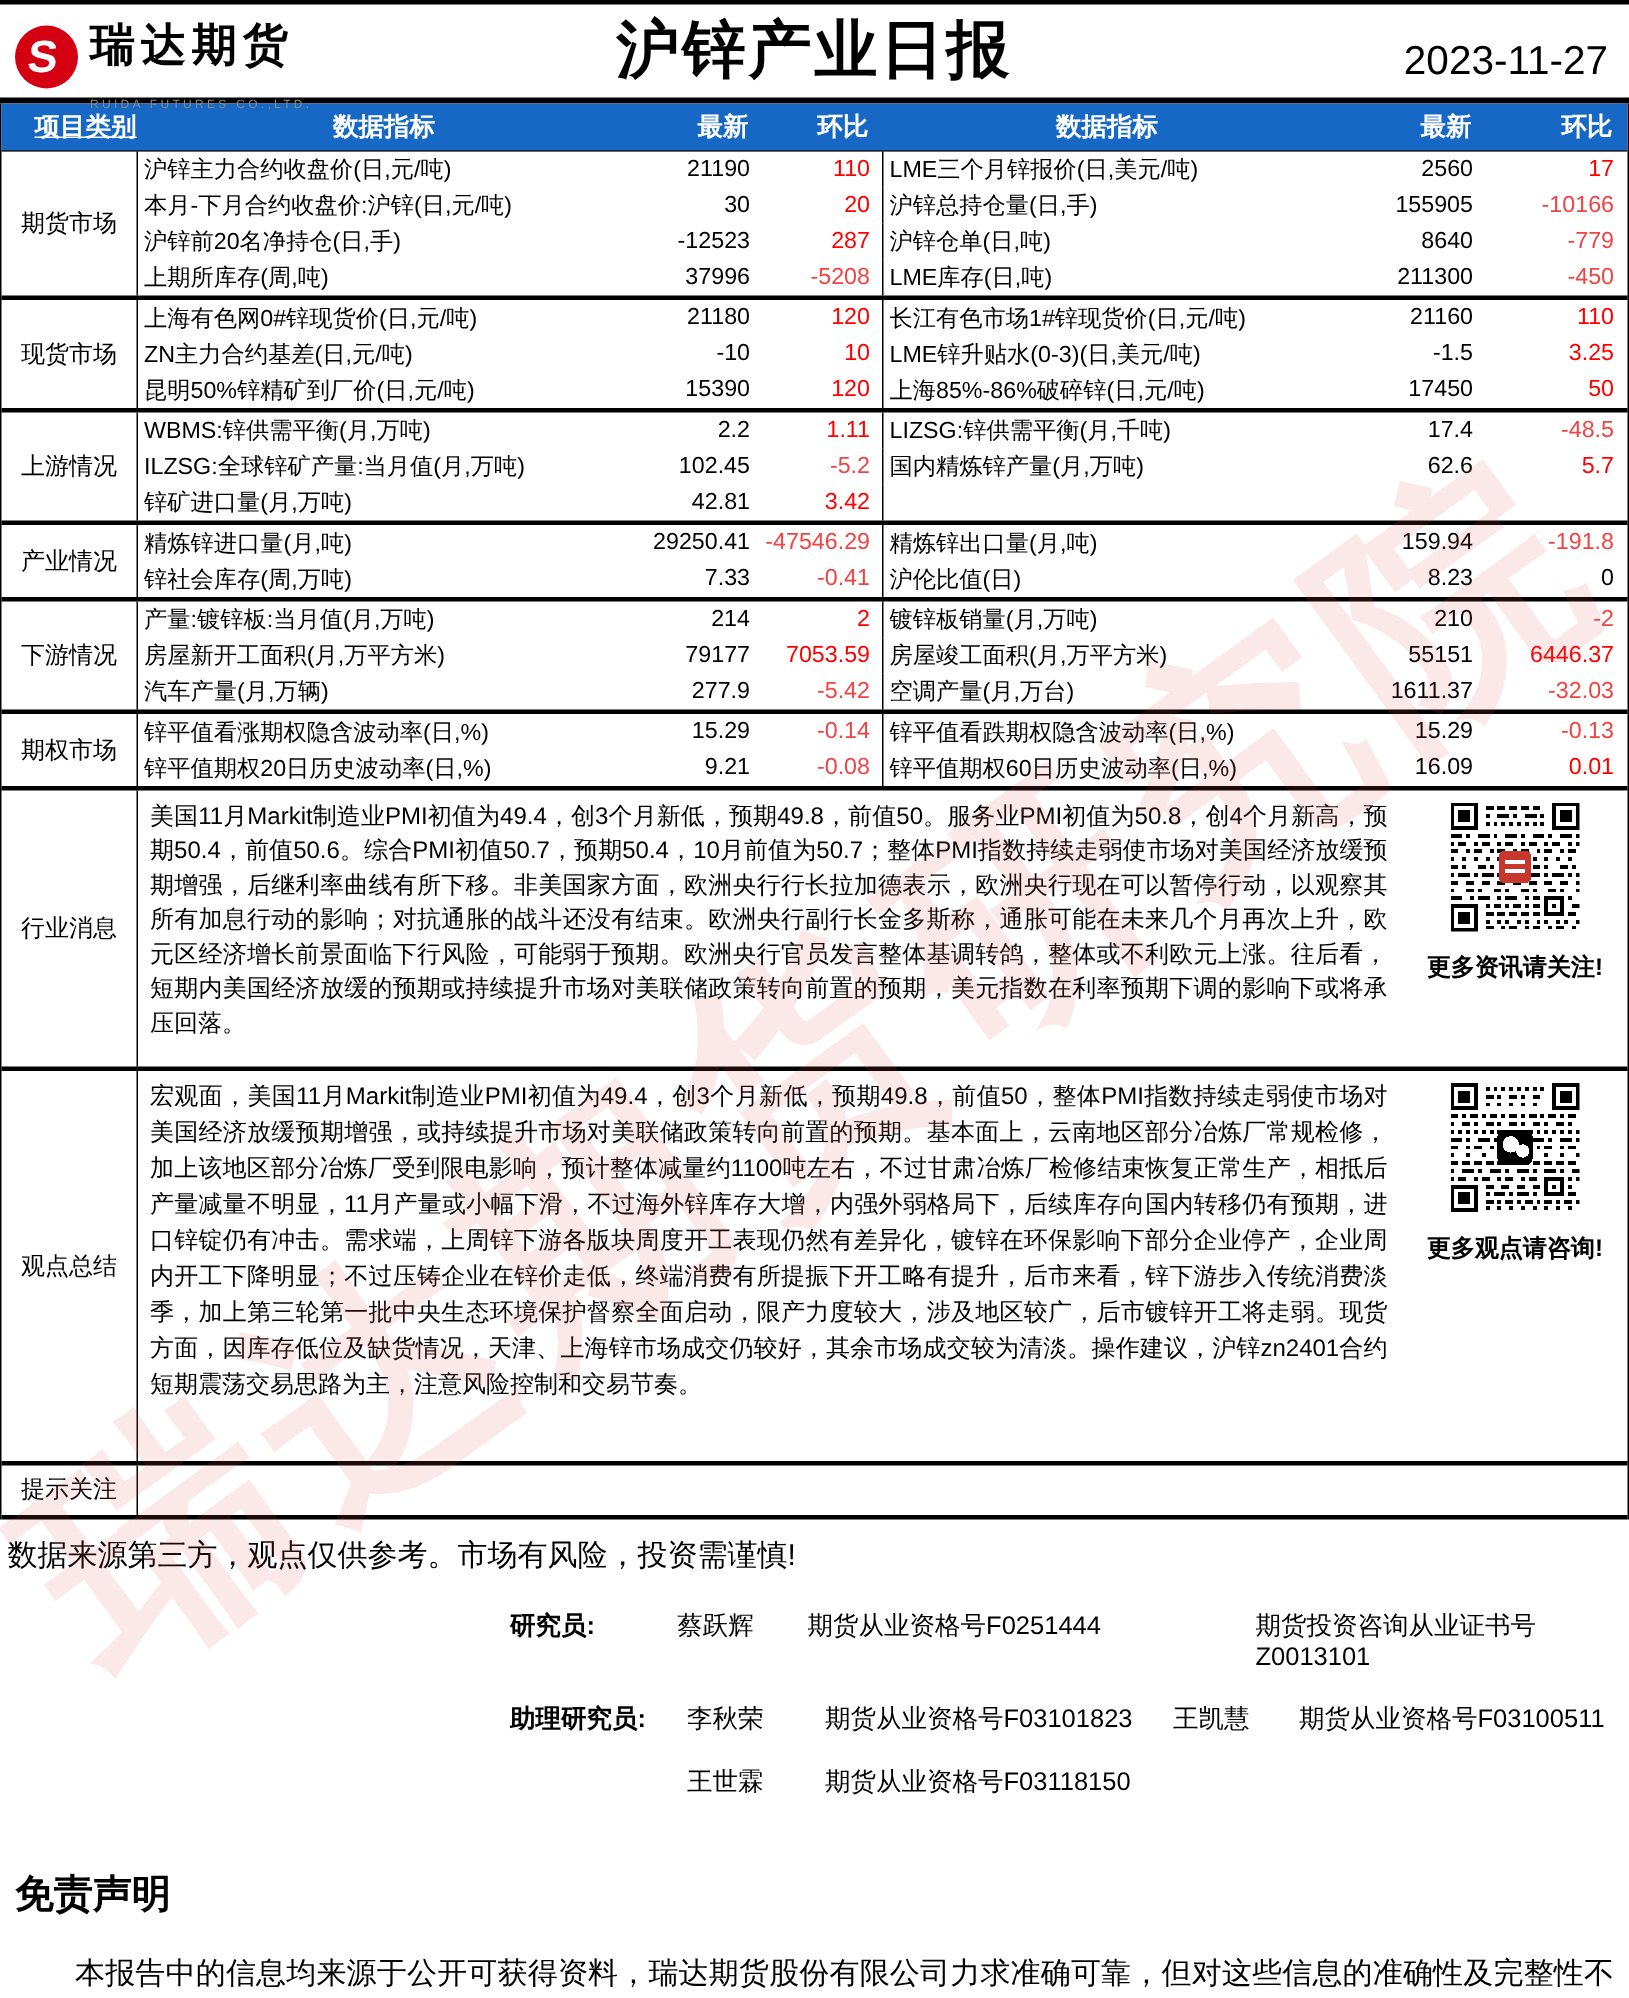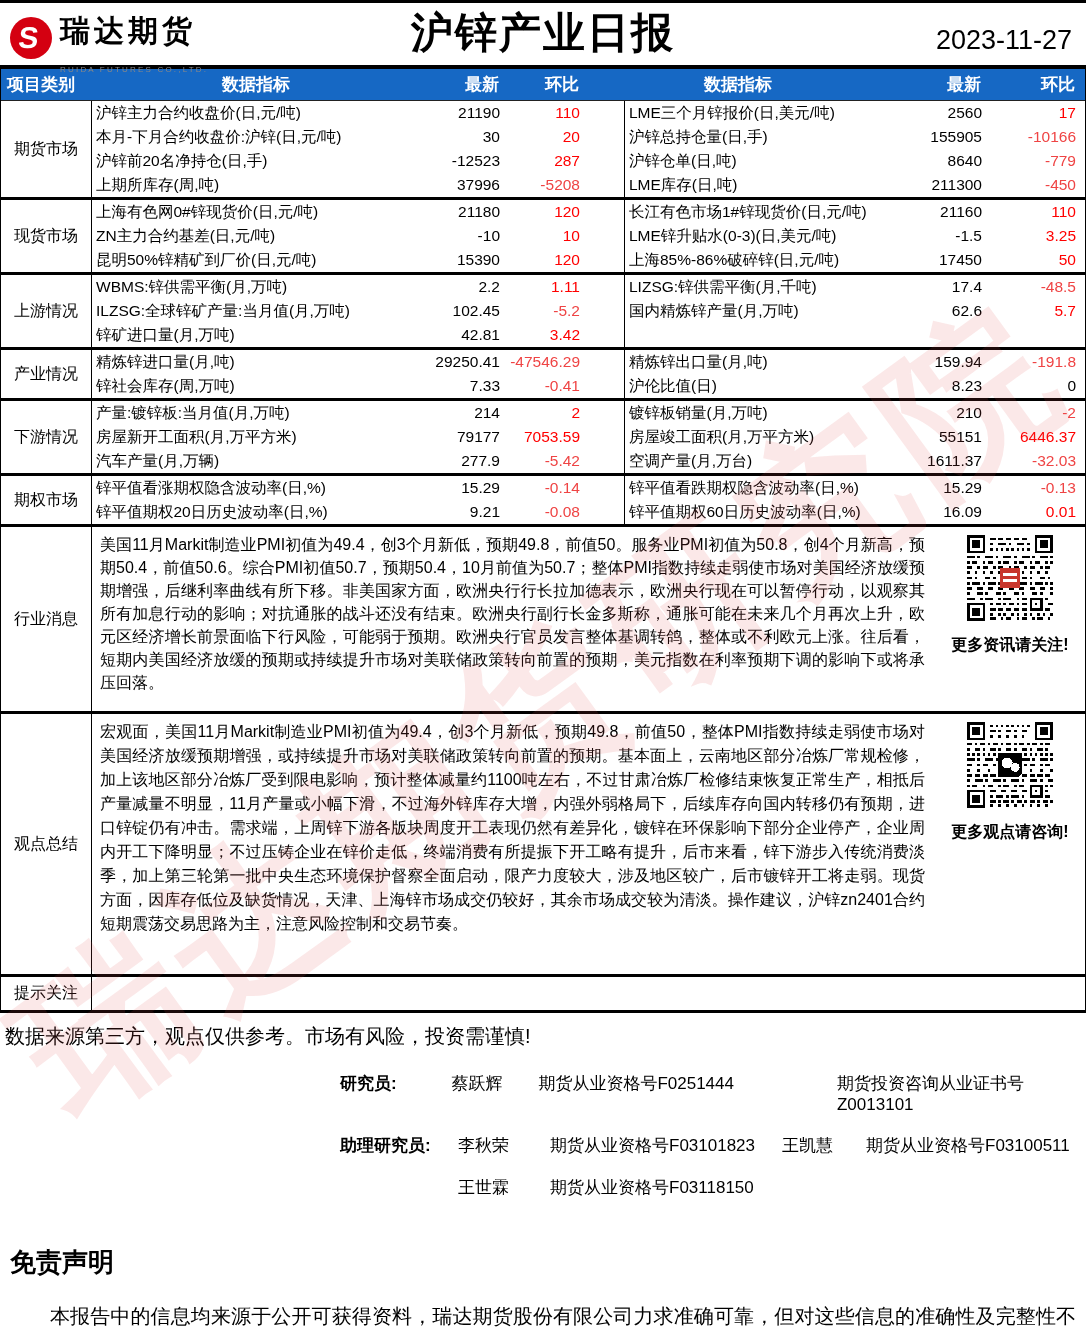--- a/index.html
+++ b/index.html
@@ -20,7 +20,7 @@
   .thead{display:grid;grid-template-columns:90px 330px 86px 80px 302px 100px 94px;
          background:#1668c4;color:#fff;font-weight:bold;font-size:17px;height:31px;
          align-items:center;border-bottom:1px solid #222;}
-  .th-cat{padding-left:6px;}
+  .th-cat{padding-left:22px;text-decoration:underline;}
   .th-ind{text-align:center;}
   .th-num{text-align:right;padding-right:8px;}
   .section{display:grid;grid-template-columns:90px 1fr;border-bottom:3px solid #000;}

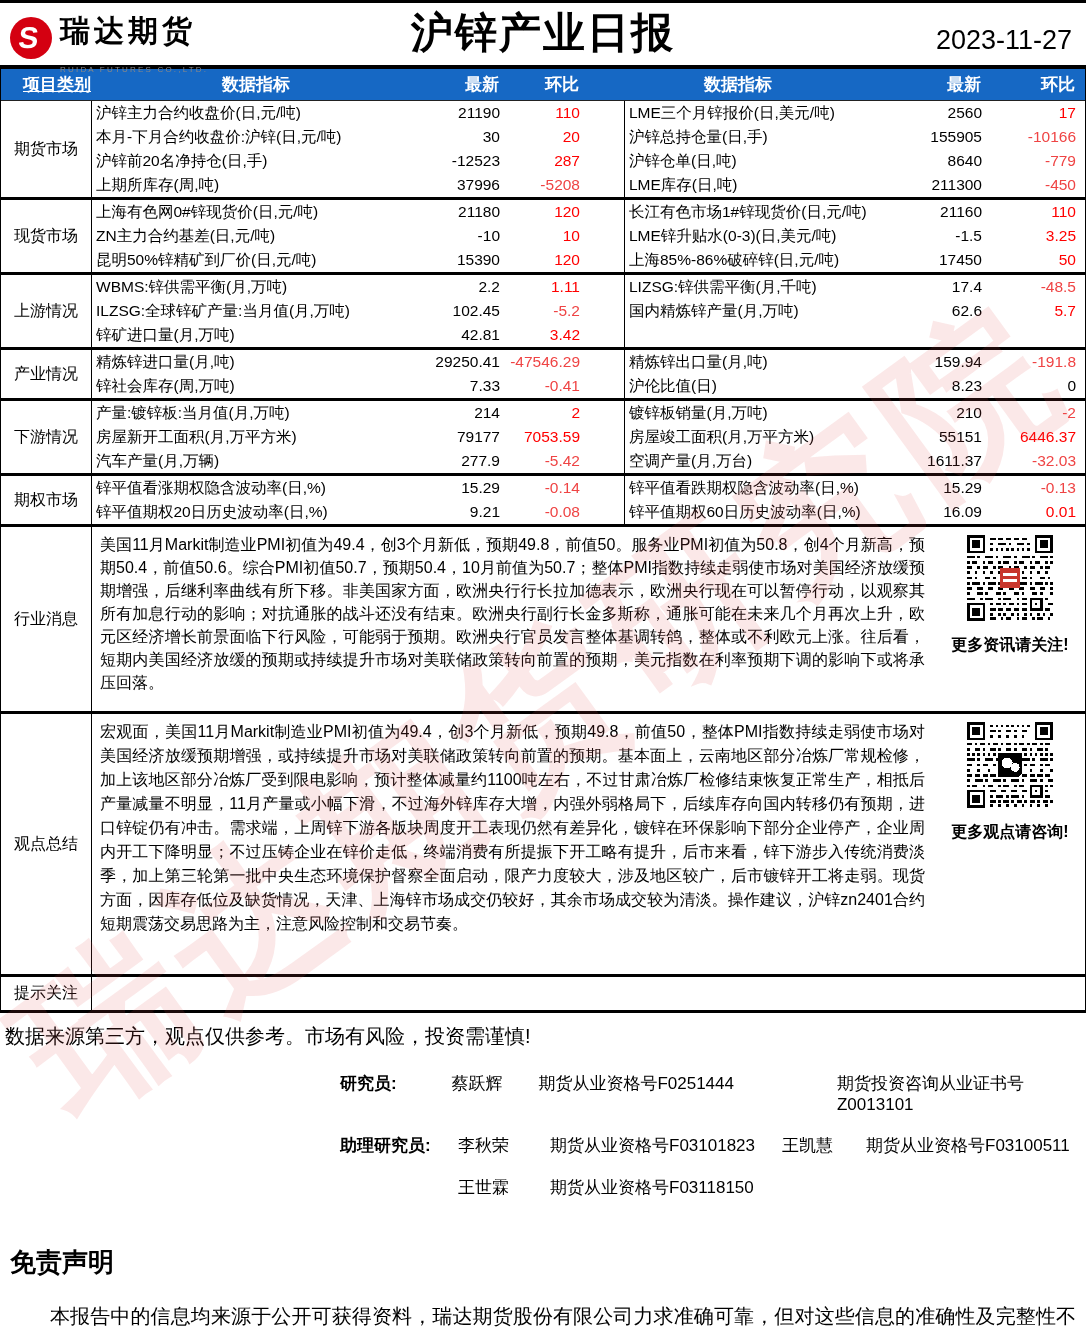--- a/index.html
+++ b/index.html
@@ -30,7 +30,7 @@
   .c{display:flex;align-items:center;height:24px;font-size:15.5px;white-space:nowrap;overflow:hidden;padding:0 4px;}
   .ind{justify-content:flex-start;}
   .val,.chg{justify-content:flex-end;padding-right:8px;}
-  .b2{border-left:1.5px solid #000;margin-left:36px;}
+  .b2{border-left:1.5px solid #000;}
   .up{color:#ff0000;}
   .down{color:#ef4444;}
   .flat{color:#000;}

